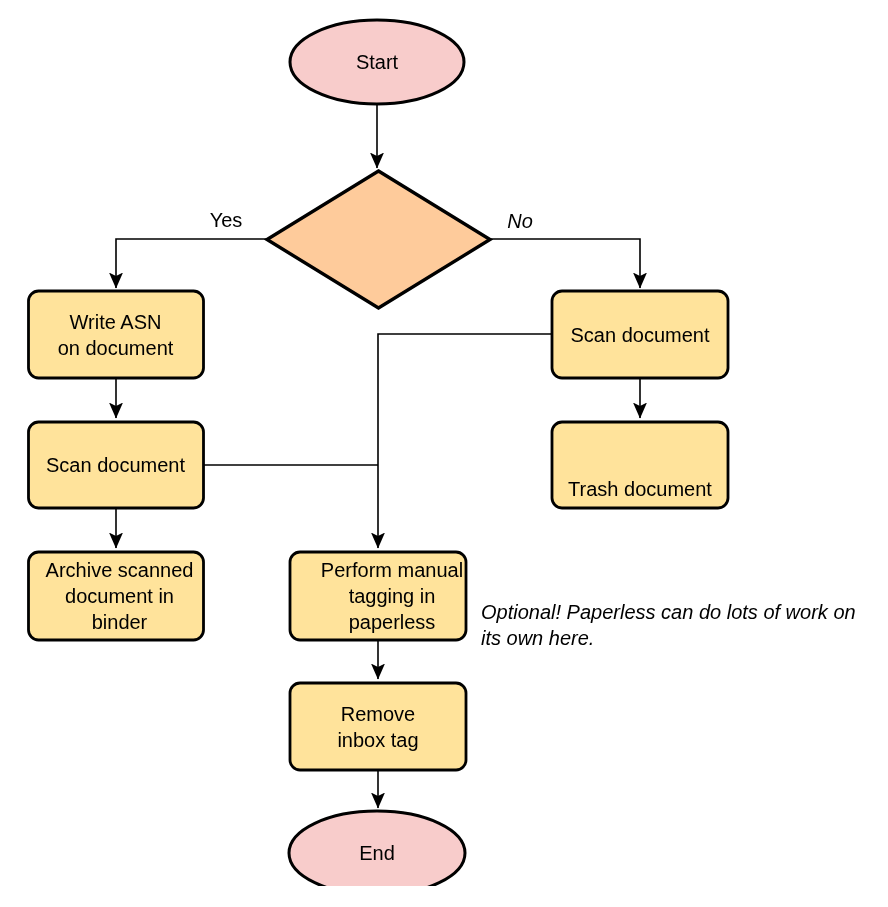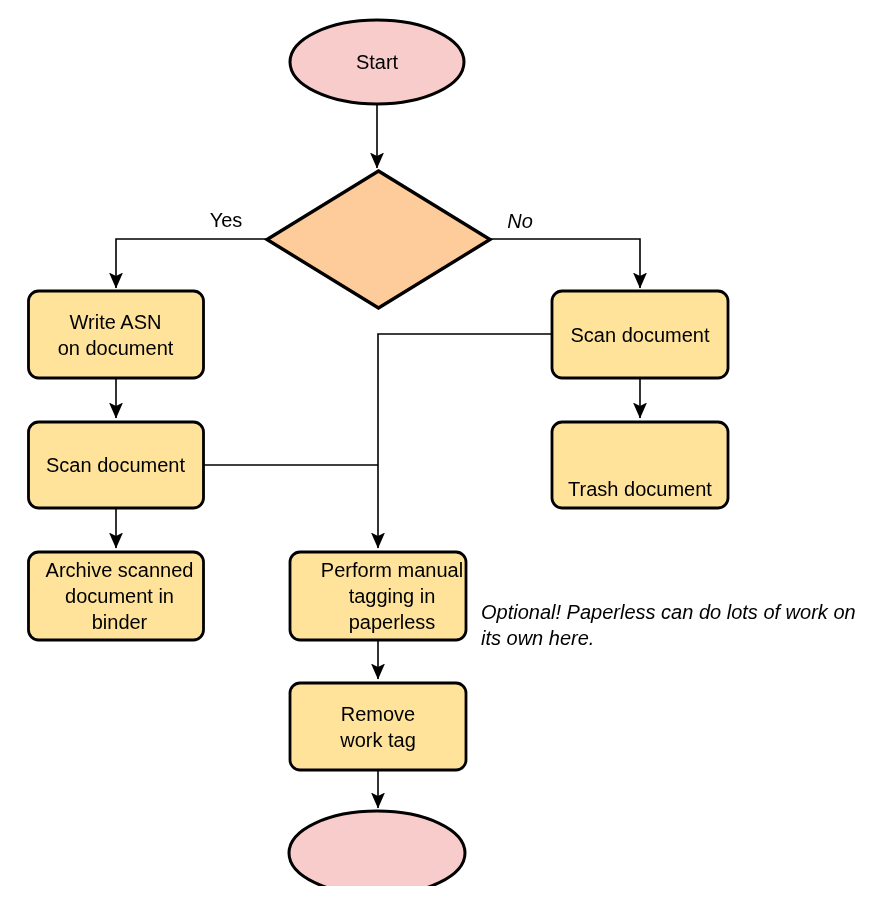--- a/index.html
+++ b/index.html
@@ -111,7 +111,7 @@
 paperless</div>
 
   <div class="node-label" style="left:290px; top:683px; width:176px; height:87px;">Remove
-work tag</div>
+inbox tag</div>
 
 
   <div class="edge-label" style="left:191px; top:207px; width:70px; height:26px;">Yes</div>

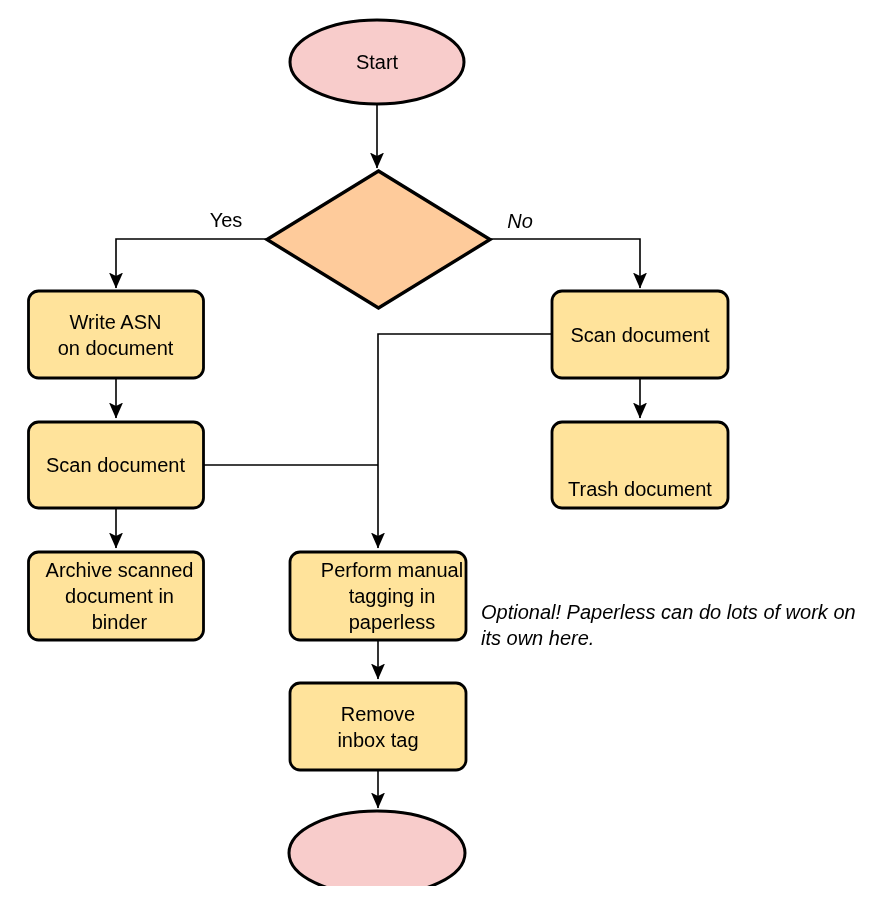--- a/index.html
+++ b/index.html
@@ -113,6 +113,7 @@
   <div class="node-label" style="left:290px; top:683px; width:176px; height:87px;">Remove
 inbox tag</div>
 
+  <div class="node-label" style="left:289px; top:811px; width:176px; height:84px;">End</div>
 
   <div class="edge-label" style="left:191px; top:207px; width:70px; height:26px;">Yes</div>
 

